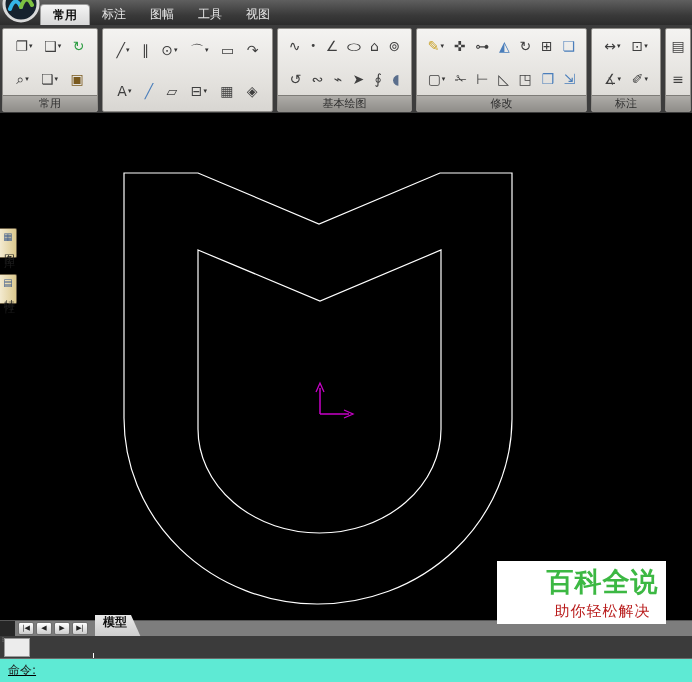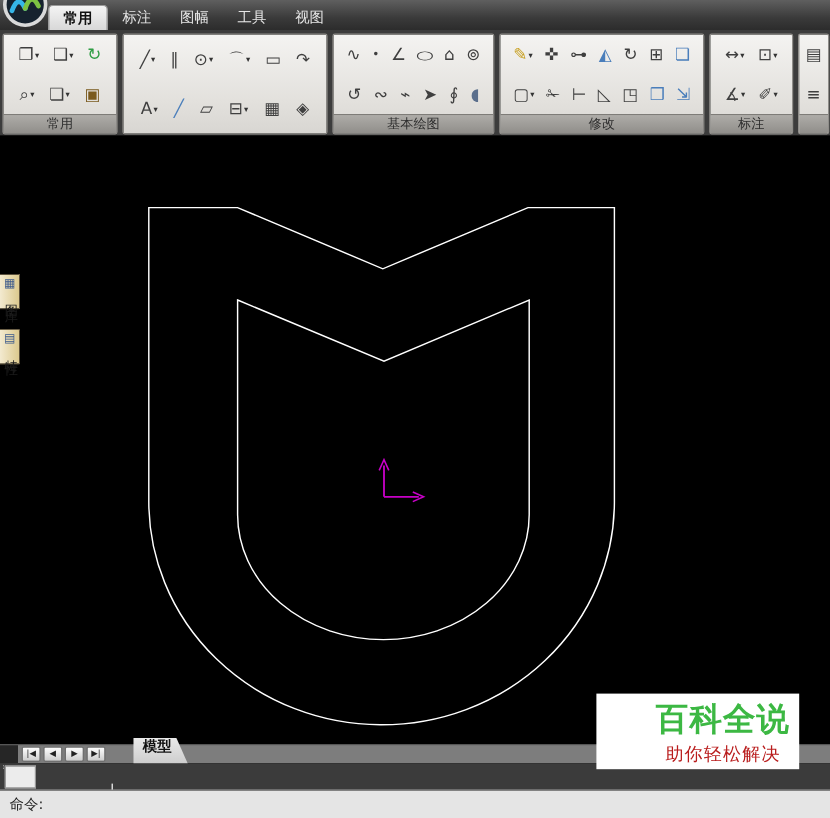--- a/index.html
+++ b/index.html
@@ -63,7 +63,7 @@
   .cmd-text{font-size:12px;color:#1e1e1e;}
 
   
-  .watermark{position:absolute;left:497px;top:578px;width:169px;height:63px;background:#fff;
+  .watermark{position:absolute;left:497px;top:561px;width:169px;height:63px;background:#fff;
     z-index:20;display:flex;flex-direction:column;align-items:center;justify-content:center;padding-left:42px;}
   .wm-title{font-size:27px;font-weight:bold;letter-spacing:1px;}
   .wm-sub{font-size:15px;color:#b91c1c;margin-top:2px;letter-spacing:1px;}

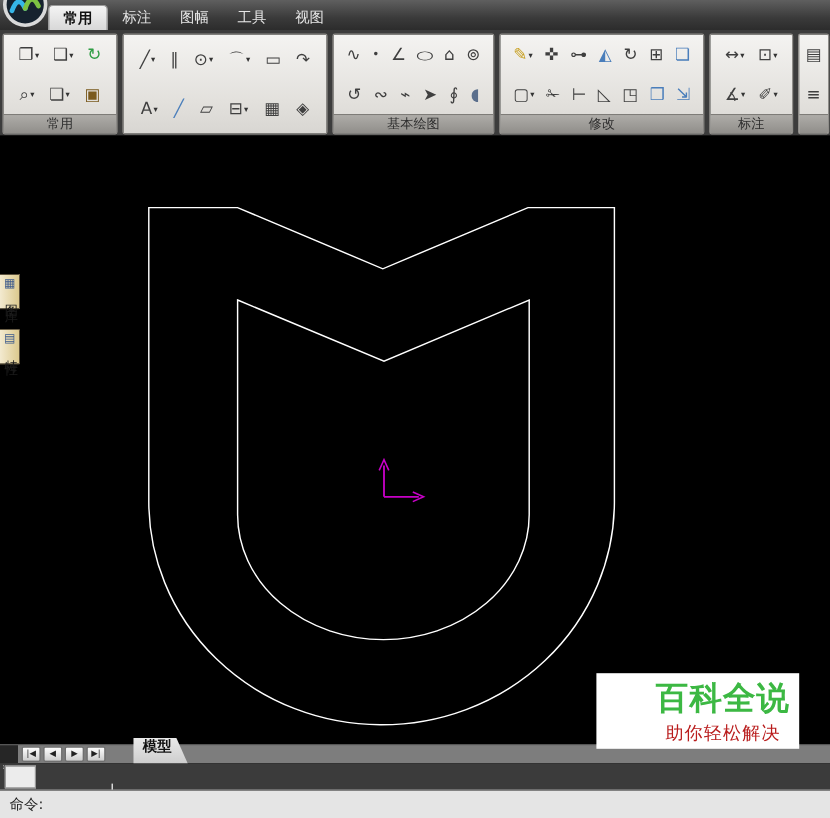--- a/index.html
+++ b/index.html
@@ -50,7 +50,7 @@
   .nav-left-block{width:15px;height:16px;background:#262626;}
   .nav-btn{width:16px;height:13px;margin:0 1px;background:linear-gradient(#fefefe,#cdcdcd);
     border:1px solid #6f6f6f;border-radius:2px;font-size:7px;line-height:11px;text-align:center;color:#222;cursor:default;}
-  .model-tab{margin-left:22px;height:27px;padding:0 16px 0 8px;background:linear-gradient(#e9e9e9,#c6c6c6);
+  .model-tab{margin-left:6px;height:27px;padding:0 16px 0 8px;background:linear-gradient(#e9e9e9,#c6c6c6);
     clip-path:polygon(0 0,calc(100% - 12px) 0,100% 100%,0 100%);
     font-size:12px;font-weight:bold;color:#111;line-height:15px;cursor:default;}
   .darkstrip{position:absolute;left:0;top:636px;width:692px;height:22px;background:#3b3b3b;}

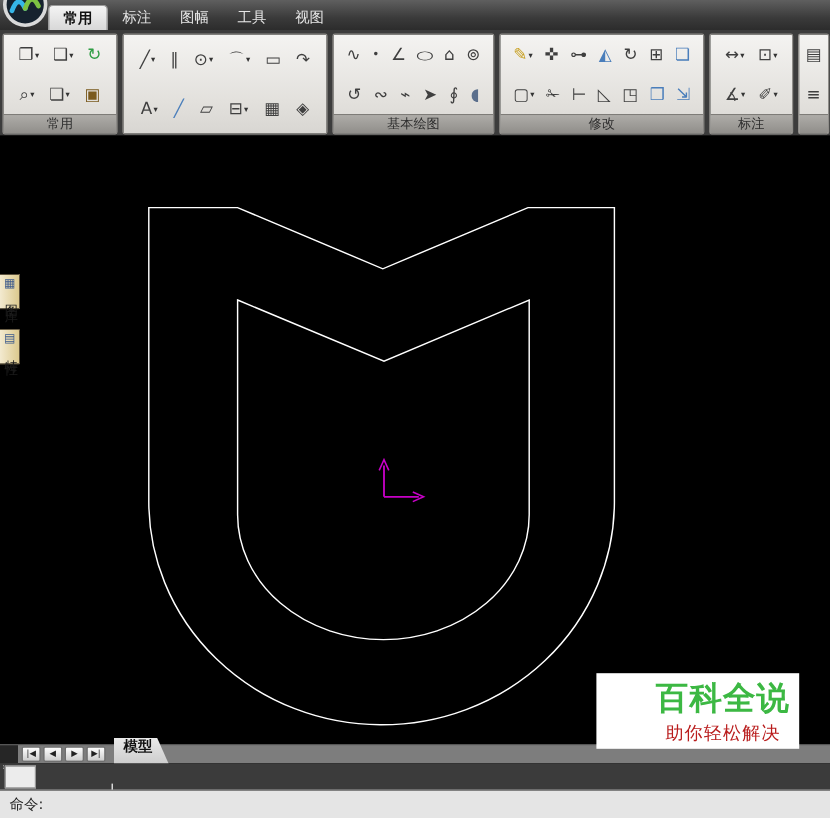--- a/index.html
+++ b/index.html
@@ -58,8 +58,8 @@
   .grip-dots{position:absolute;left:0px;top:637px;width:4px;height:22px;color:#cfcfcf;font-size:6px;
     line-height:4px;overflow:hidden;text-align:center;cursor:default;}
   .text-caret{position:absolute;left:93px;top:653px;width:1px;height:6px;background:#fff;}
-  .commandbar{position:absolute;left:0;top:658px;width:692px;height:24px;background:#e5e5e5;
-    border-top:1px solid #6a6a6a;display:flex;align-items:center;padding-left:8px;}
+  .commandbar{position:absolute;left:0;top:658px;width:692px;height:24px;background:#5eead4;
+    border-top:1px solid #6a6a6a;display:flex;align-items:center;padding-left:8px;text-decoration:underline;}
   .cmd-text{font-size:12px;color:#1e1e1e;}
 
   

